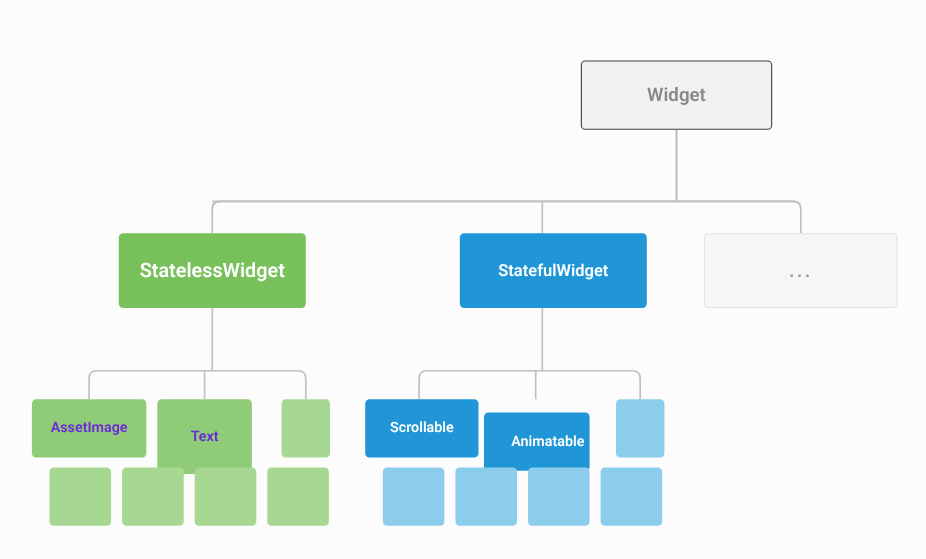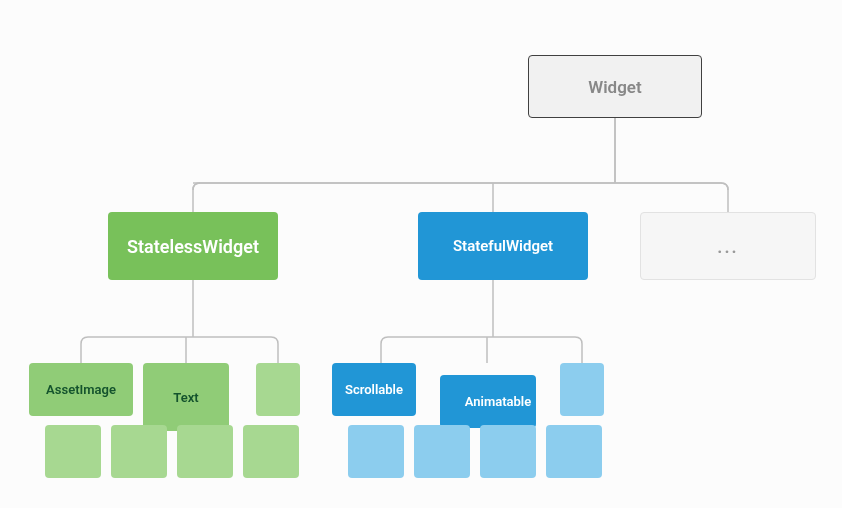--- a/index.html
+++ b/index.html
@@ -53,7 +53,7 @@
   }
   .green-med {
     background: #90cc77;
-    color: #14532d;
+    color: #6d28d9;
     font-size: 13px;
     text-align: center;
   }

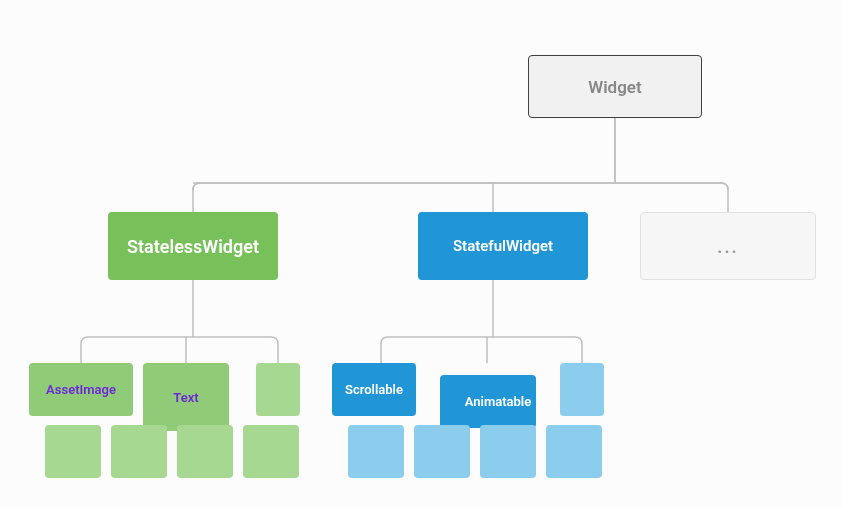--- a/index.html
+++ b/index.html
@@ -133,7 +133,7 @@
 </div>
 <div class="node green-light" style="left:256px; top:363px; width:44px; height:53px;"></div>
 
-<div class="node blue-med" style="left:332px; top:363px; width:84px; height:53px;">
+<div class="node blue-med" style="left:332px; top:363px; width:103px; height:53px;">
   <span>Scrollable</span>
 </div>
 <div class="node blue-med" style="left:440px; top:375px; width:96px; height:53px;padding-left:20px;">

